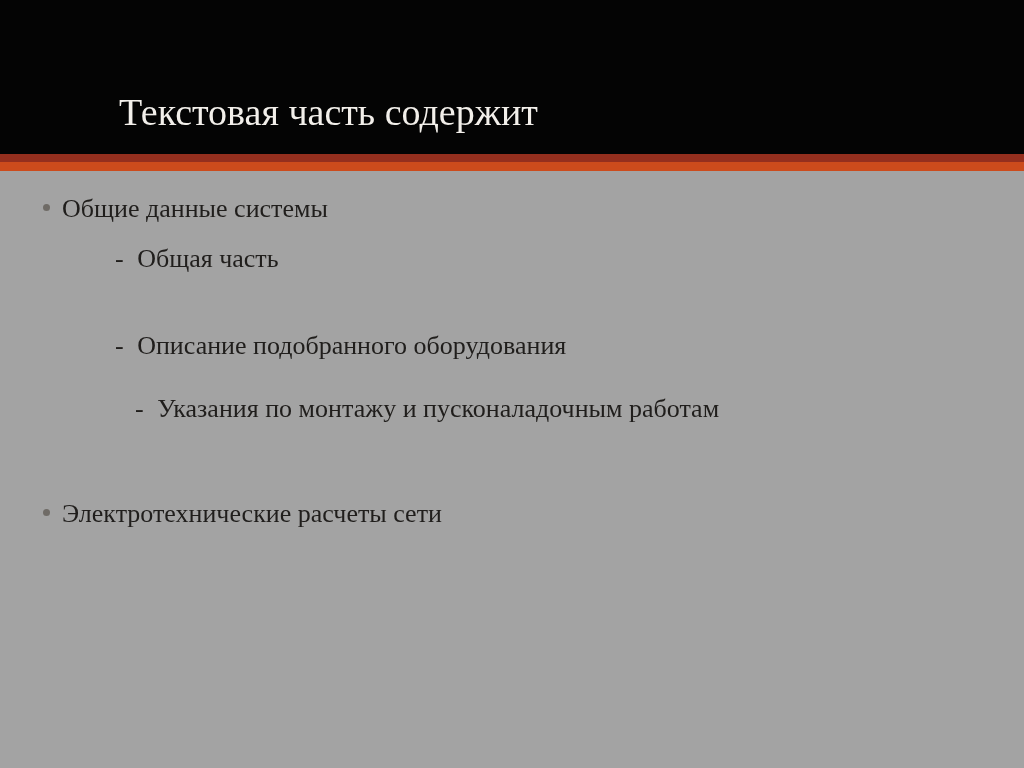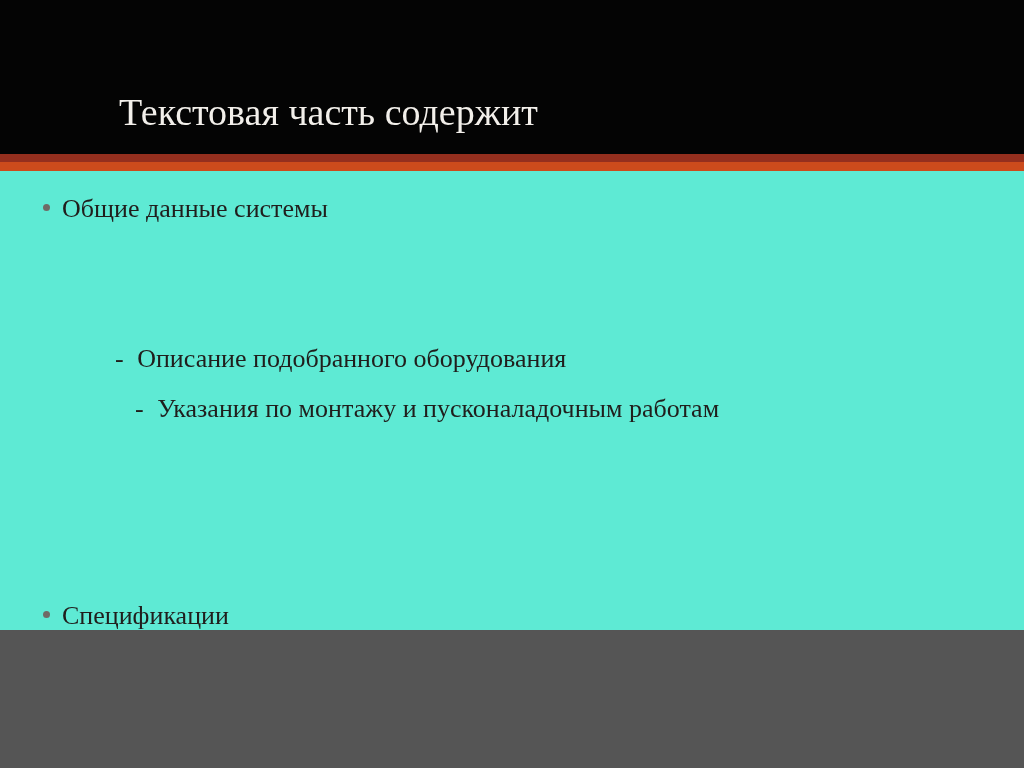--- a/index.html
+++ b/index.html
@@ -10,7 +10,7 @@
   .slide {
     position: relative;
     width: 1024px;
-    height: 630px;
+    height: 768px;
     overflow: hidden;
     font-family: "Liberation Serif", serif;
     background: #E8E4DD;

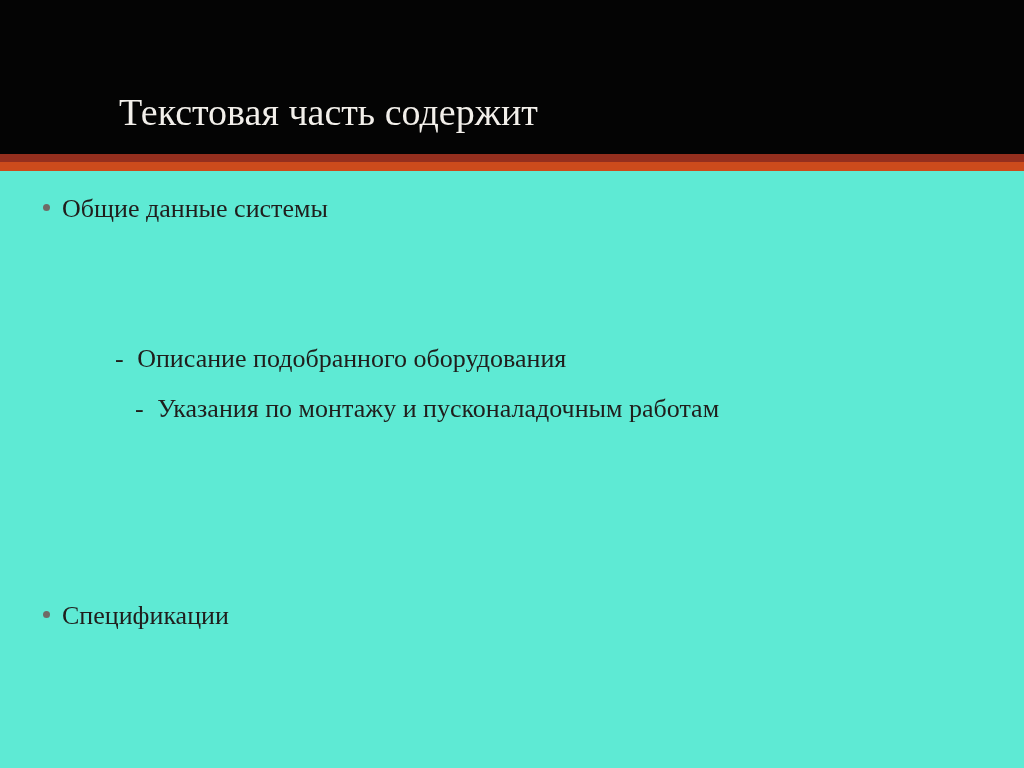--- a/index.html
+++ b/index.html
@@ -48,7 +48,7 @@
     position: absolute;
     left: 0; top: 171px;
     width: 1024px; height: 597px;
-    background: #5eead4;
+    background: #a3a3a3;
     color: #201E1C;
   }
   .line {

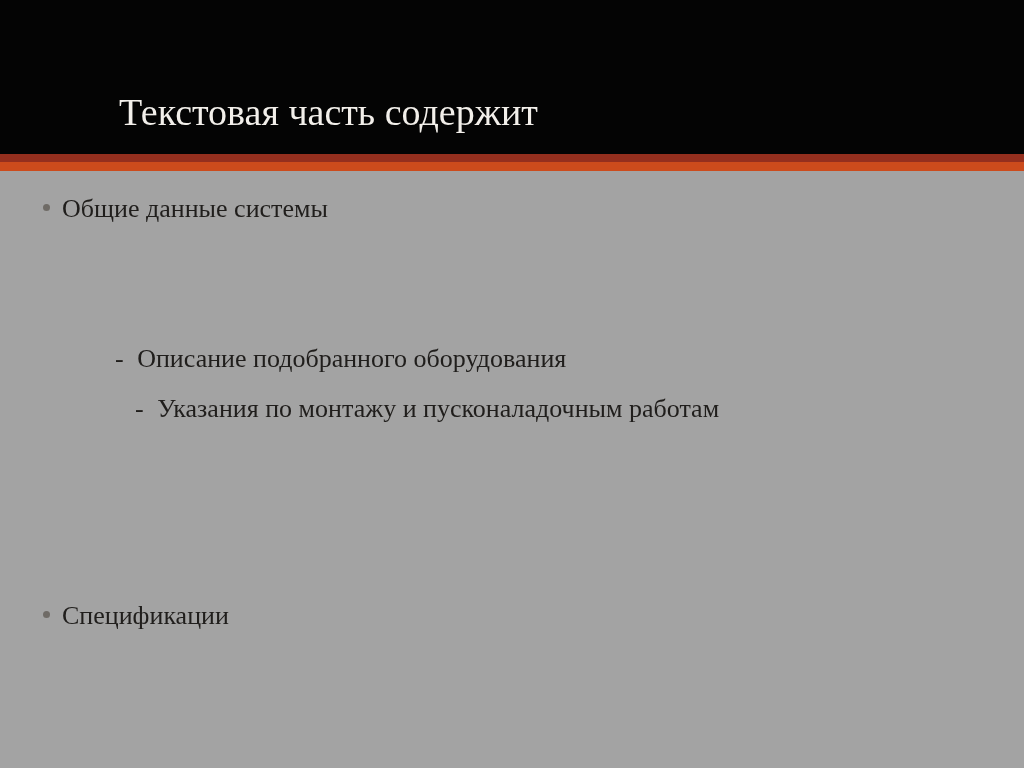--- a/index.html
+++ b/index.html
@@ -95,6 +95,10 @@
       <span>Общие данные системы</span>
     </div>
 
+    <div class="line l2 t1">
+      <span class="dash">-</span>
+      <span>Общая часть</span>
+    </div>
 
 
     <div class="line l2 t3">

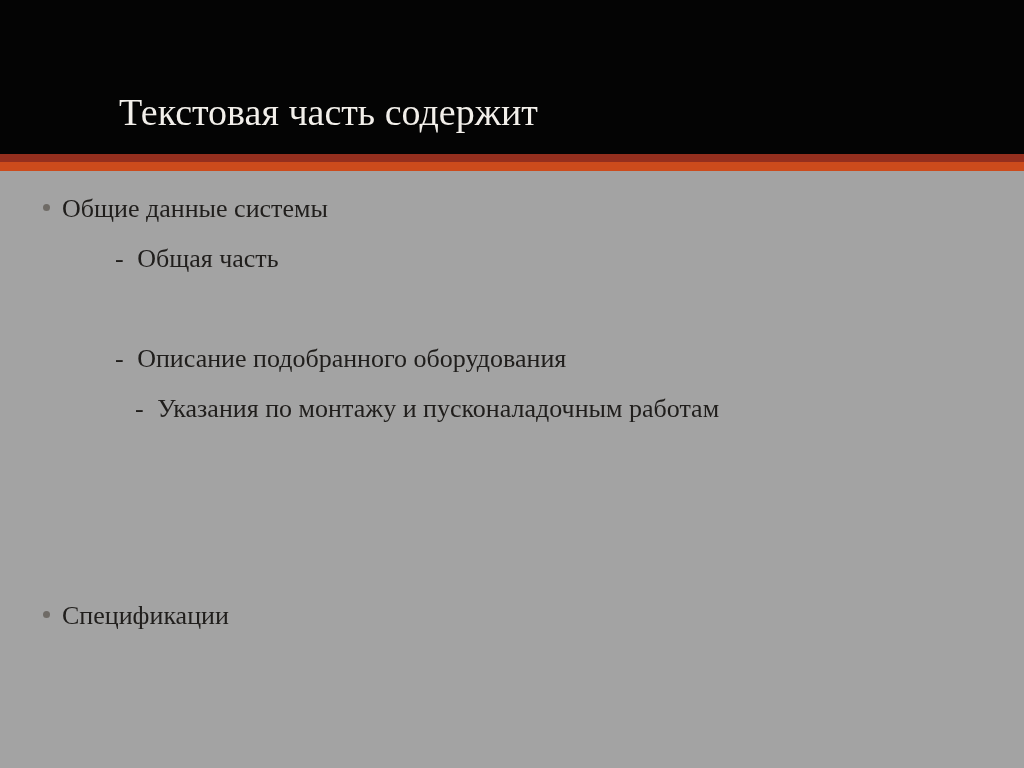--- a/index.html
+++ b/index.html
@@ -73,7 +73,7 @@
   .t0 { top: 23px; }
   .t1 { top: 73px; }
   .t2 { top: 123px; }
-  .t3 { top: 173px; }
+  .t3 { top: 160px; }
   .t4 { top: 223px; margin-left: 20px; }
   .t5 { top: 328px; }
   .t6 { top: 430px; }

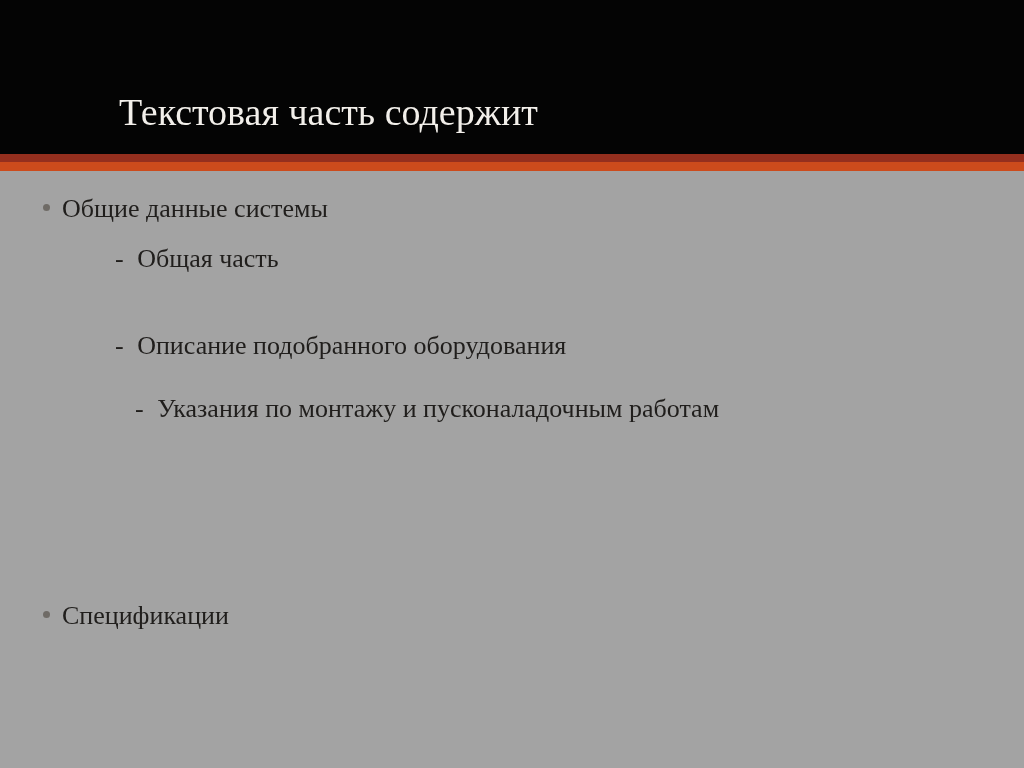--- a/index.html
+++ b/index.html
@@ -111,6 +111,10 @@
       <span>Указания по монтажу и пусконаладочным работам</span>
     </div>
 
+    <div class="line l1 t5">
+      <span class="dot"></span>
+      <span>Электротехнические расчеты сети</span>
+    </div>
 
     <div class="line l1 t6">
       <span class="dot"></span>

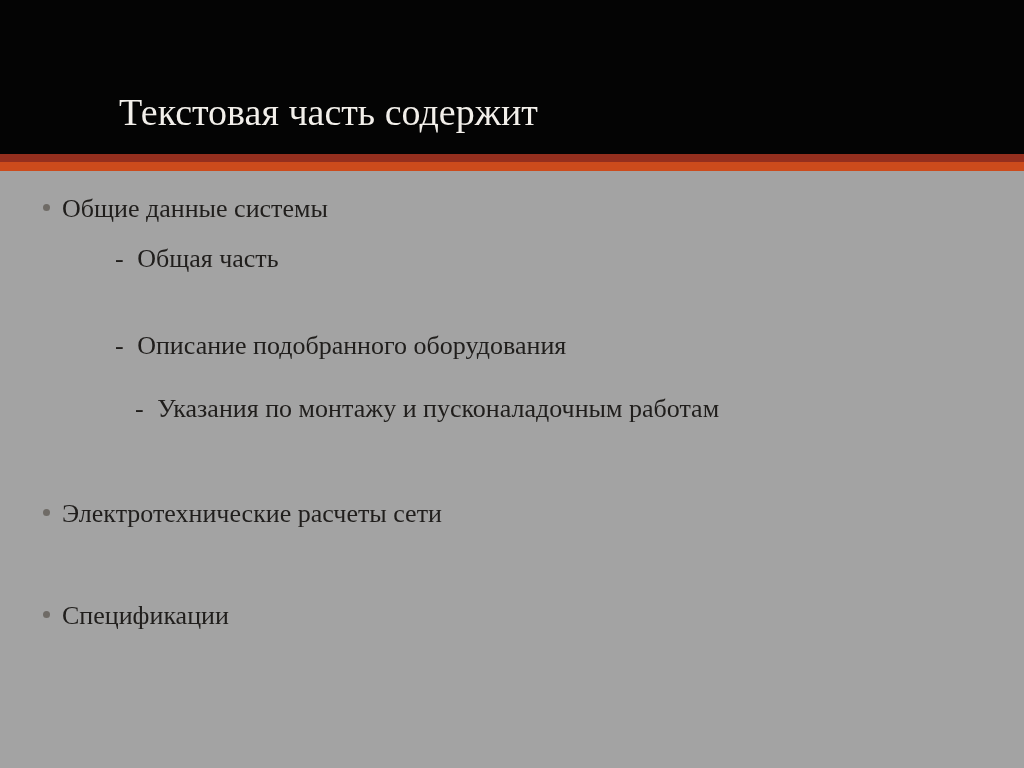--- a/index.html
+++ b/index.html
@@ -116,10 +116,6 @@
       <span>Электротехнические расчеты сети</span>
     </div>
 
-    <div class="line l1 t6">
-      <span class="dot"></span>
-      <span>Спецификации</span>
-    </div>
 
   </div>
 </div>

